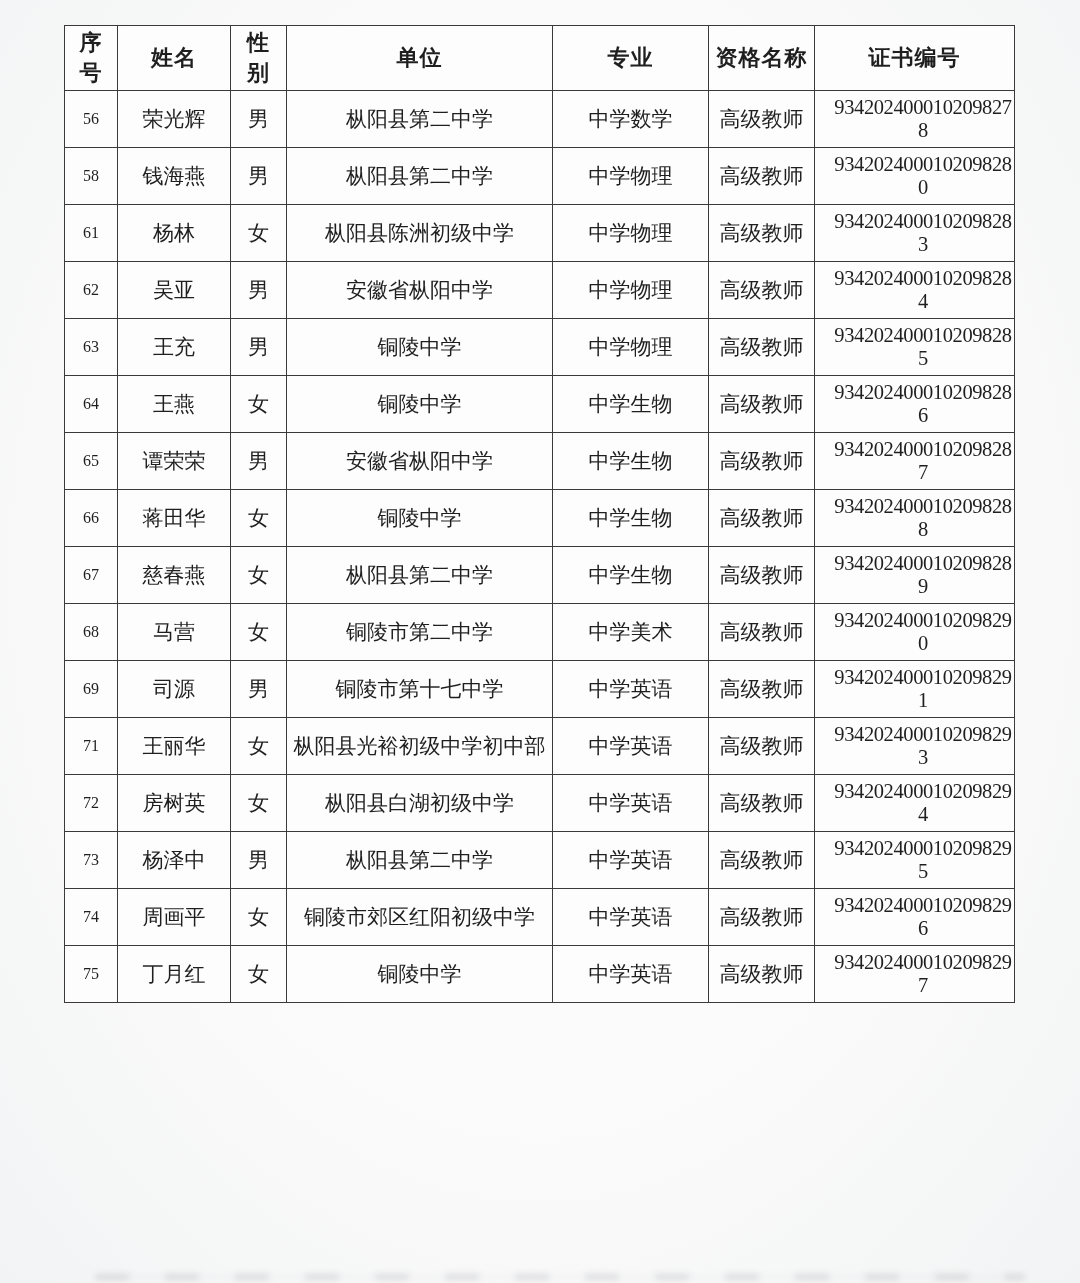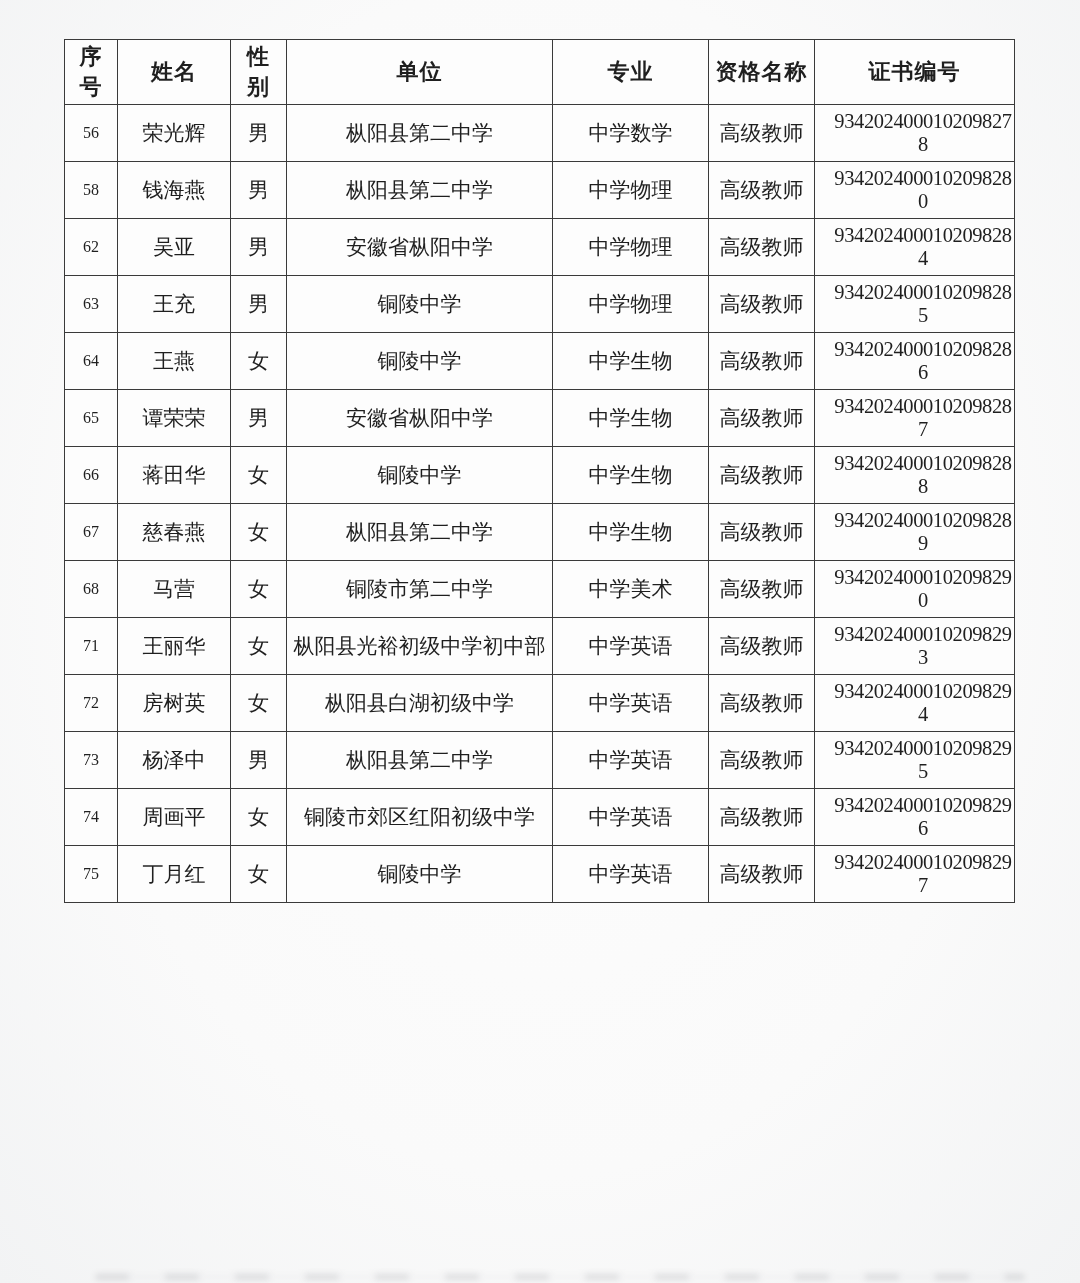--- a/index.html
+++ b/index.html
@@ -18,7 +18,7 @@
   table.cert-table {
     position: absolute;
     left: 64px;
-    top: 39px;
+    top: 25px;
     width: 950px;
     border-collapse: collapse;
     table-layout: fixed;

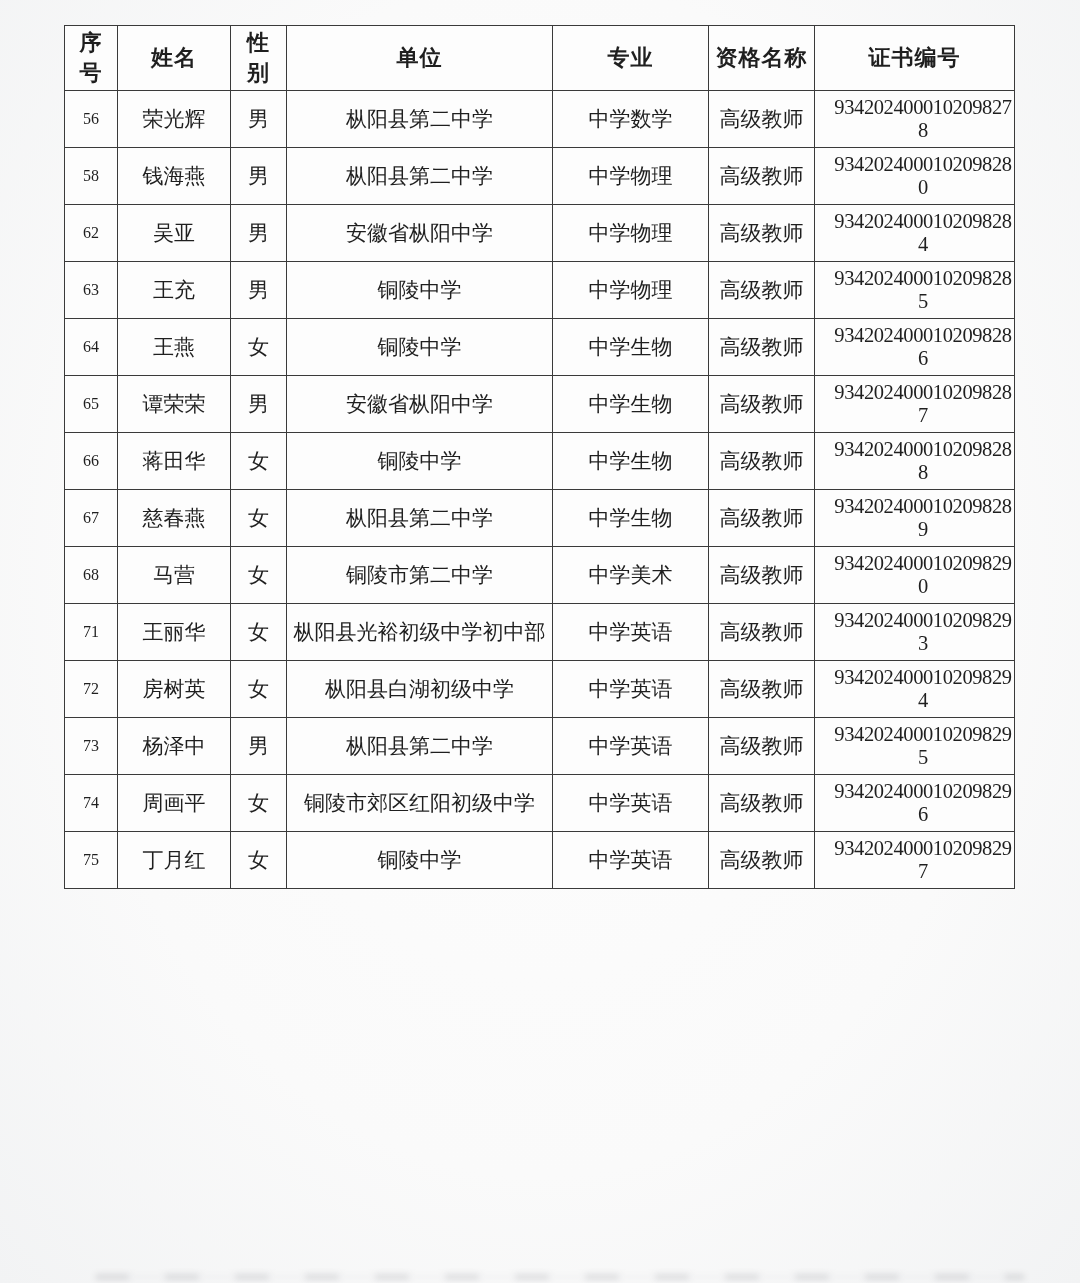--- a/index.html
+++ b/index.html
@@ -120,6 +120,15 @@
           <td data-name="cell-certificate">9342024000102098280</td>
         </tr>
         <tr data-name="table-row">
+          <td data-name="cell-index">61</td>
+          <td data-name="cell-name">杨林</td>
+          <td data-name="cell-gender">女</td>
+          <td data-name="cell-unit">枞阳县陈洲初级中学</td>
+          <td data-name="cell-major">中学物理</td>
+          <td data-name="cell-qualification">高级教师</td>
+          <td data-name="cell-certificate">9342024000102098283</td>
+        </tr>
+        <tr data-name="table-row">
           <td data-name="cell-index">62</td>
           <td data-name="cell-name">吴亚</td>
           <td data-name="cell-gender">男</td>

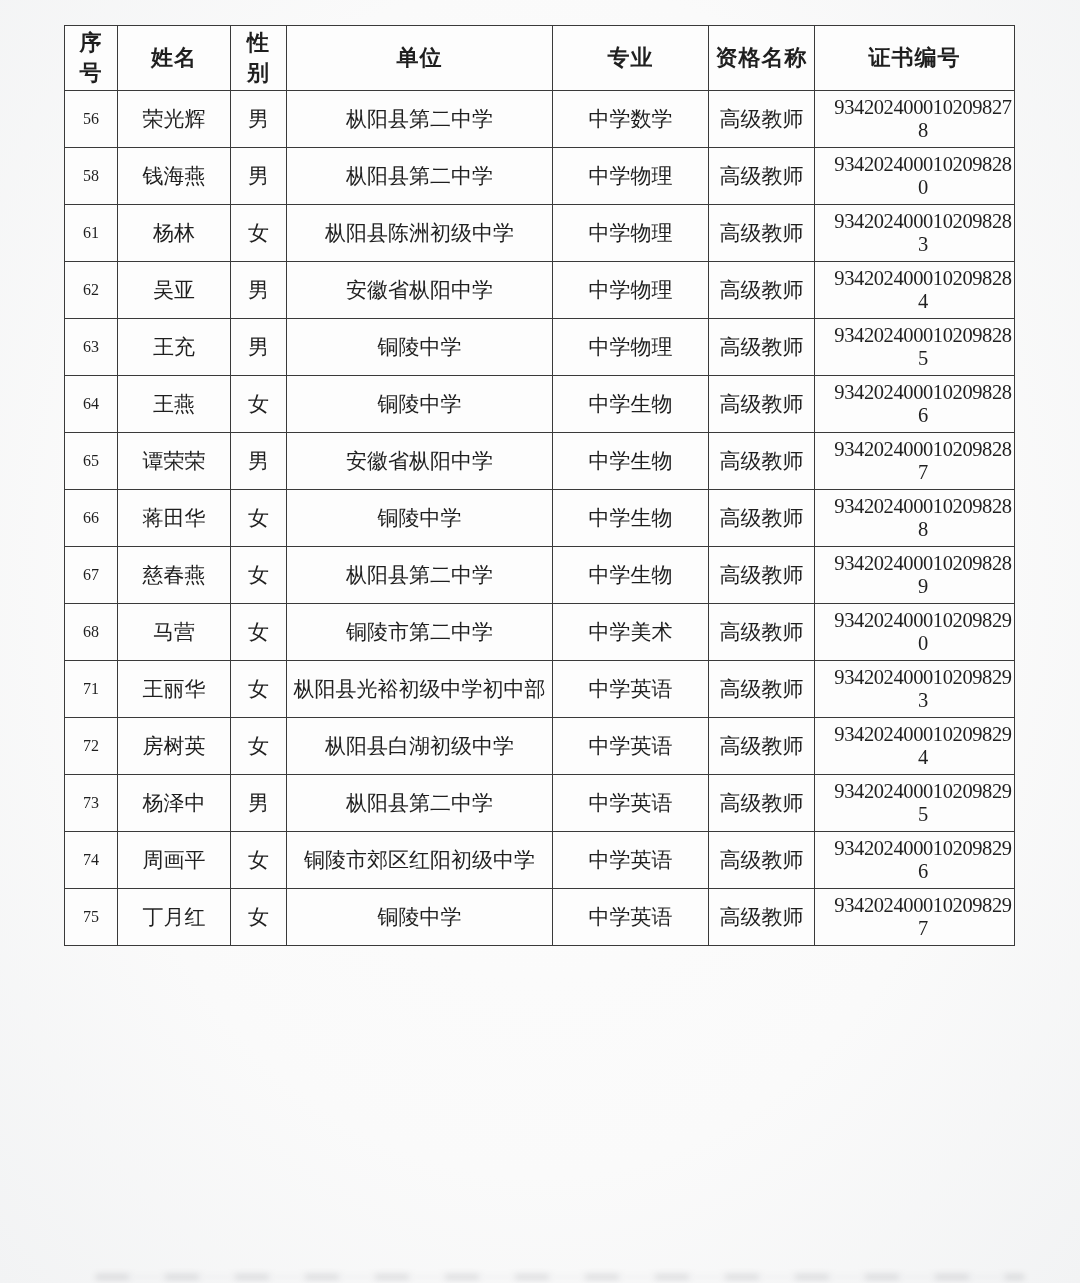--- a/index.html
+++ b/index.html
@@ -192,6 +192,15 @@
           <td data-name="cell-certificate">9342024000102098290</td>
         </tr>
         <tr data-name="table-row">
+          <td data-name="cell-index">69</td>
+          <td data-name="cell-name">司源</td>
+          <td data-name="cell-gender">男</td>
+          <td data-name="cell-unit">铜陵市第十七中学</td>
+          <td data-name="cell-major">中学英语</td>
+          <td data-name="cell-qualification">高级教师</td>
+          <td data-name="cell-certificate">9342024000102098291</td>
+        </tr>
+        <tr data-name="table-row">
           <td data-name="cell-index">71</td>
           <td data-name="cell-name">王丽华</td>
           <td data-name="cell-gender">女</td>

